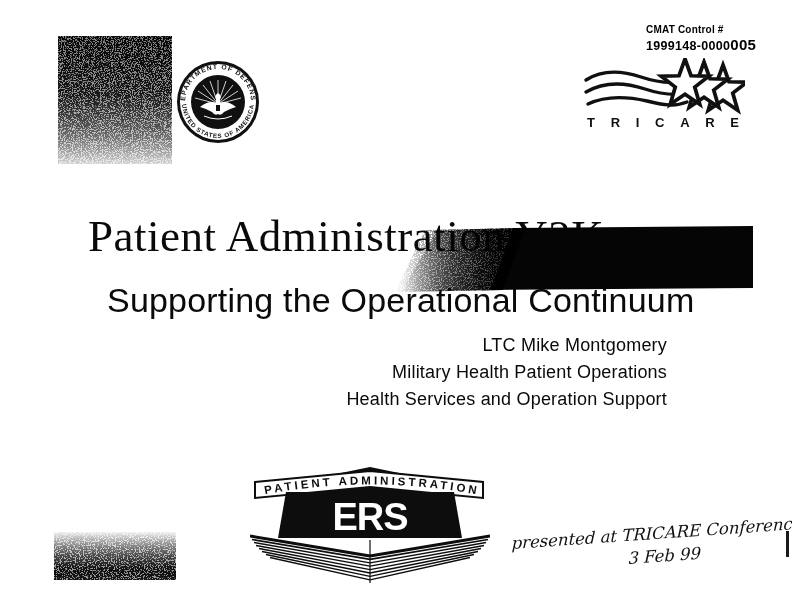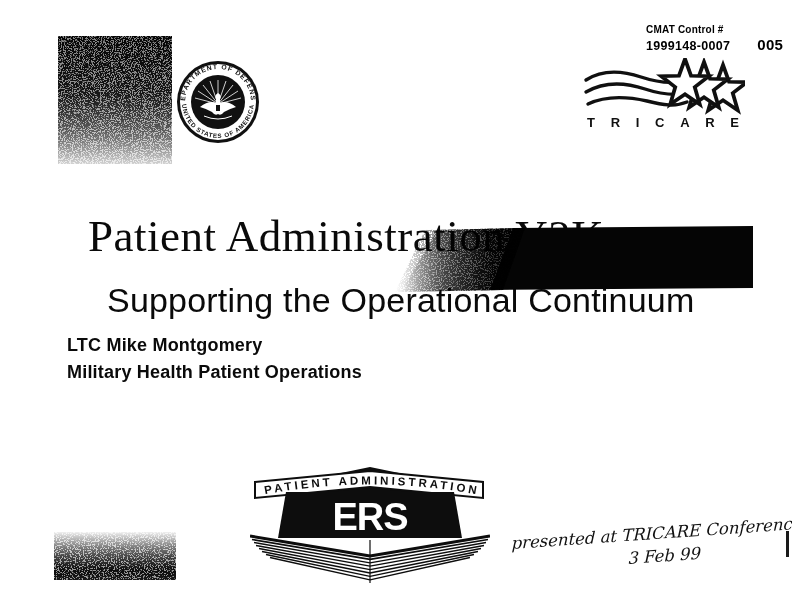--- a/index.html
+++ b/index.html
@@ -120,7 +120,7 @@
 
   <div class="abs" id="cmat">
     <div class="lbl">CMAT Control #</div>
-    <div class="num"><span>1999148-0007</span><span class="big">005</span></div>
+    <div class="num"><span>1999148-0000</span><span class="big">005</span></div>
   </div>
 
   <svg class="abs" style="left:583px;top:58px;" width="162" height="76" viewBox="0 0 162 76">

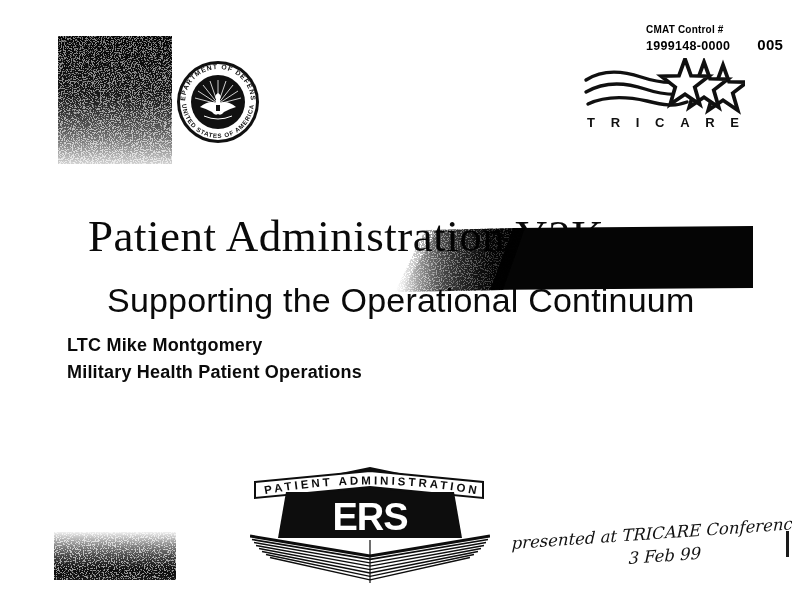--- a/index.html
+++ b/index.html
@@ -12,7 +12,7 @@
   #cmat{left:646px;top:24px;line-height:1.15;}
   #cmat .lbl{font-size:10px;font-weight:bold;letter-spacing:0.2px;}
   #cmat .num{font-size:12.5px;font-weight:bold;letter-spacing:0.3px;}
-  #cmat .num .big{font-size:15px;padding-left:27px;}
+  #cmat .num .big{font-size:15px;}
   
   #title{
     left:88px;top:214px;font-family:"Liberation Serif",serif;

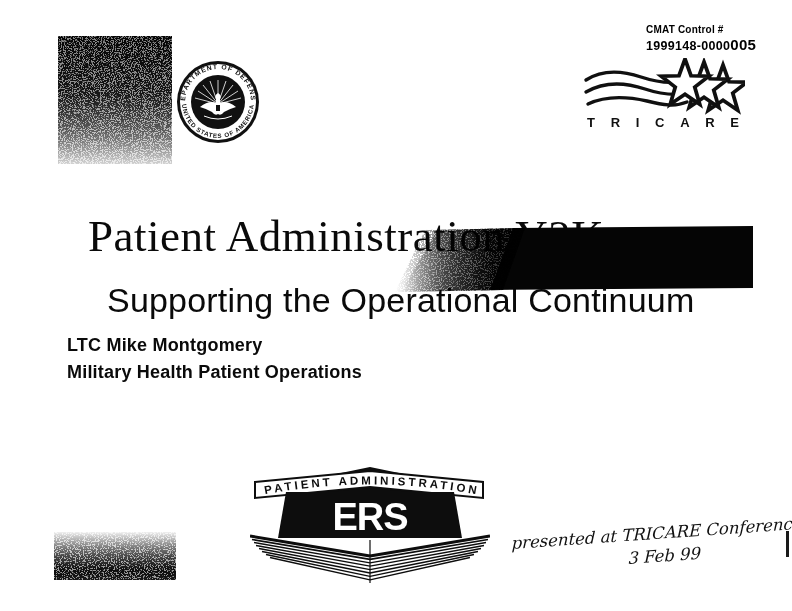--- a/index.html
+++ b/index.html
@@ -27,8 +27,8 @@
   #redaction{left:395px;top:220px;z-index:3;}
   
   #presenter{
-    left:67px;top:332px;width:600px;text-align:left;
-    font-weight:bold;font-size:18px;line-height:27px;letter-spacing:0.2px;
+    left:67px;top:332px;width:600px;text-align:right;
+    font-weight:normal;font-size:18px;line-height:27px;letter-spacing:0.2px;
     color:#0a0a0a;
   }
   

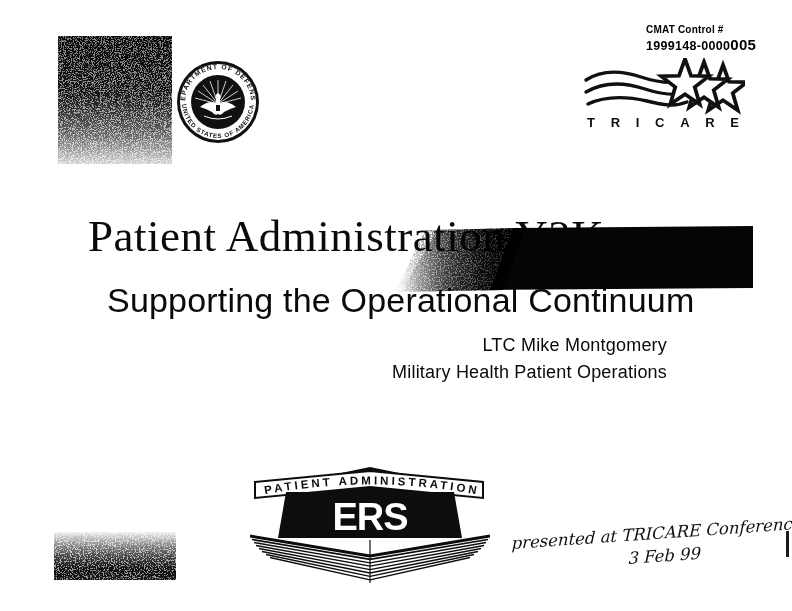--- a/index.html
+++ b/index.html
@@ -156,6 +156,7 @@
   <div class="abs" id="presenter">
     <div>LTC Mike Montgomery</div>
     <div>Military Health Patient Operations</div>
+    <div>Health Services and Operation Support</div>
   </div>
 
   <svg class="abs" style="left:250px;top:466px;" width="240" height="118" viewBox="0 0 240 118">

